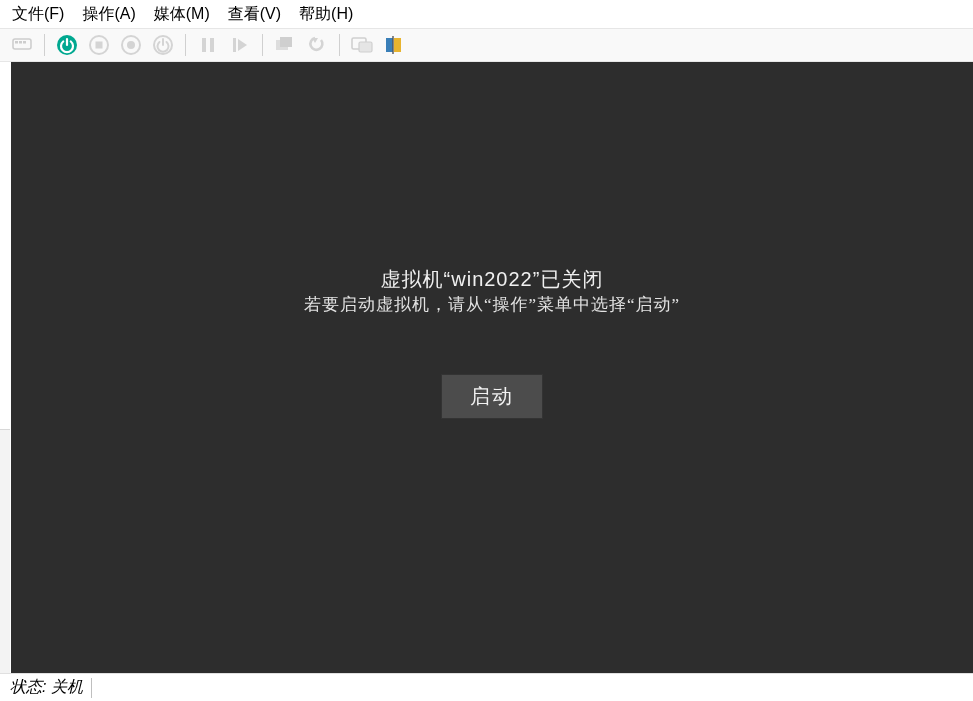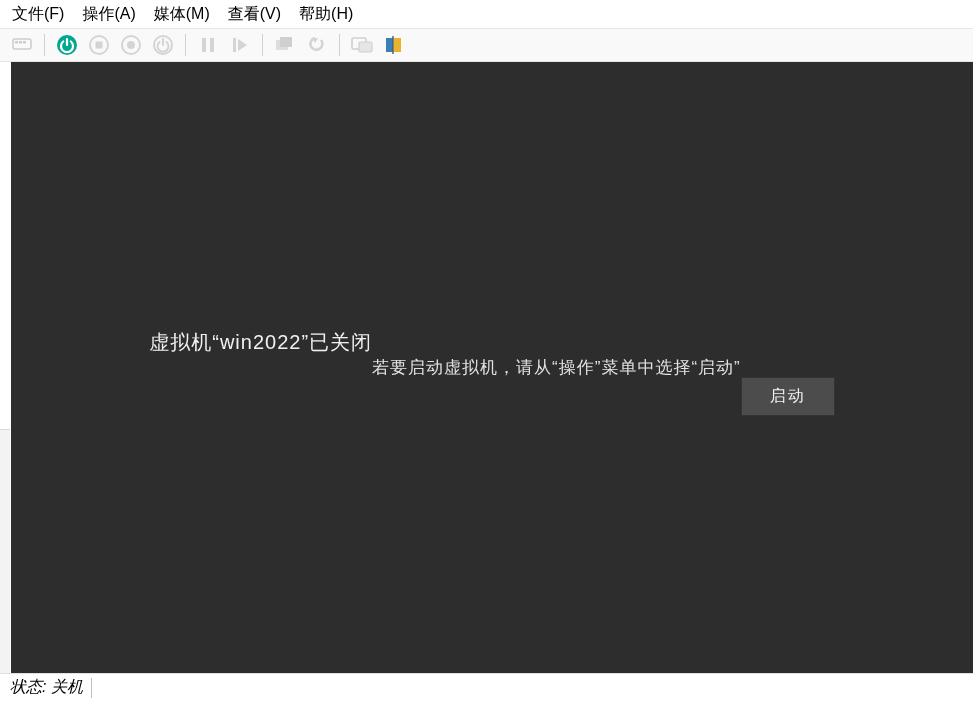--- a/index.html
+++ b/index.html
@@ -99,7 +99,7 @@
     bottom: 0;
     background: #2d2d2d;
     display: flex;
-    flex-direction: row;
+    flex-direction: column;
     align-items: center;
     justify-content: center;
     color: #e8e8e8;

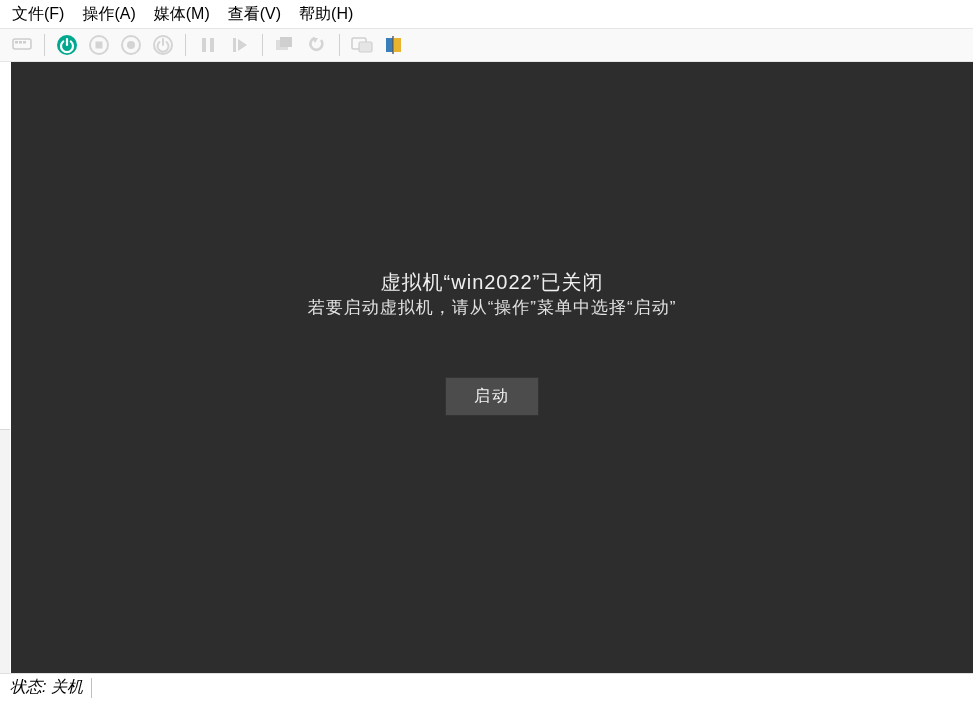--- a/index.html
+++ b/index.html
@@ -114,6 +114,7 @@
     font-size: 17px;
     color: #e2e2e2;
     letter-spacing: 1px;
+    font-family: Liberation Serif, serif;
   }
   .viewport .start-btn {
     margin-top: 58px;

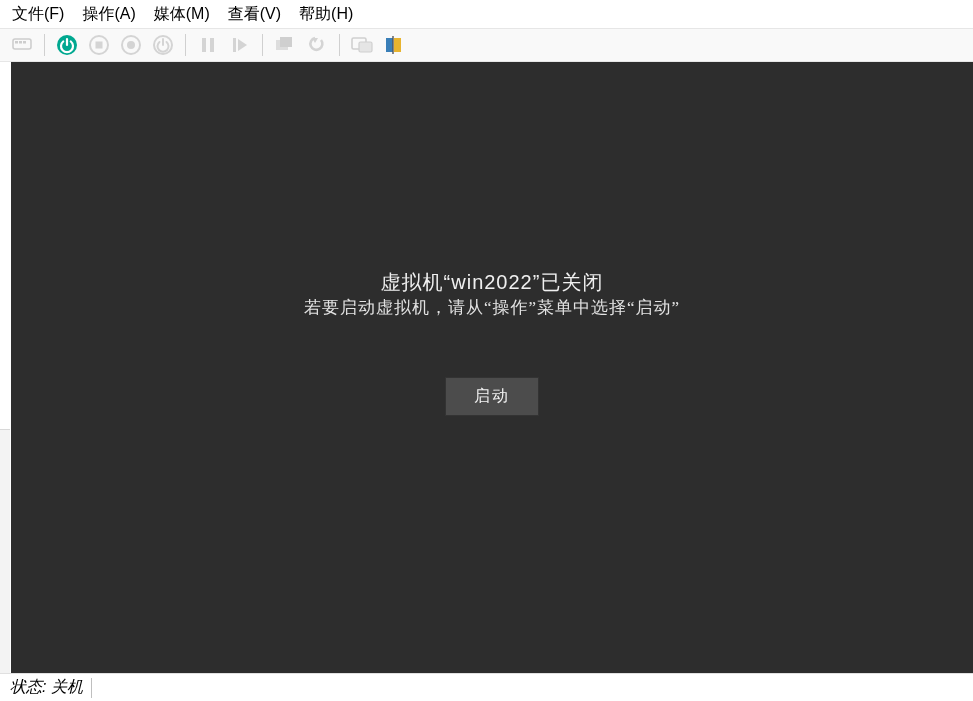--- a/index.html
+++ b/index.html
@@ -122,7 +122,7 @@
     background: #4c4c4c;
     border: 1px solid #333333;
     color: #f2f2f2;
-    font-size: 16px;
+    font-size: 20px;
     cursor: pointer;
     letter-spacing: 2px;
   }

